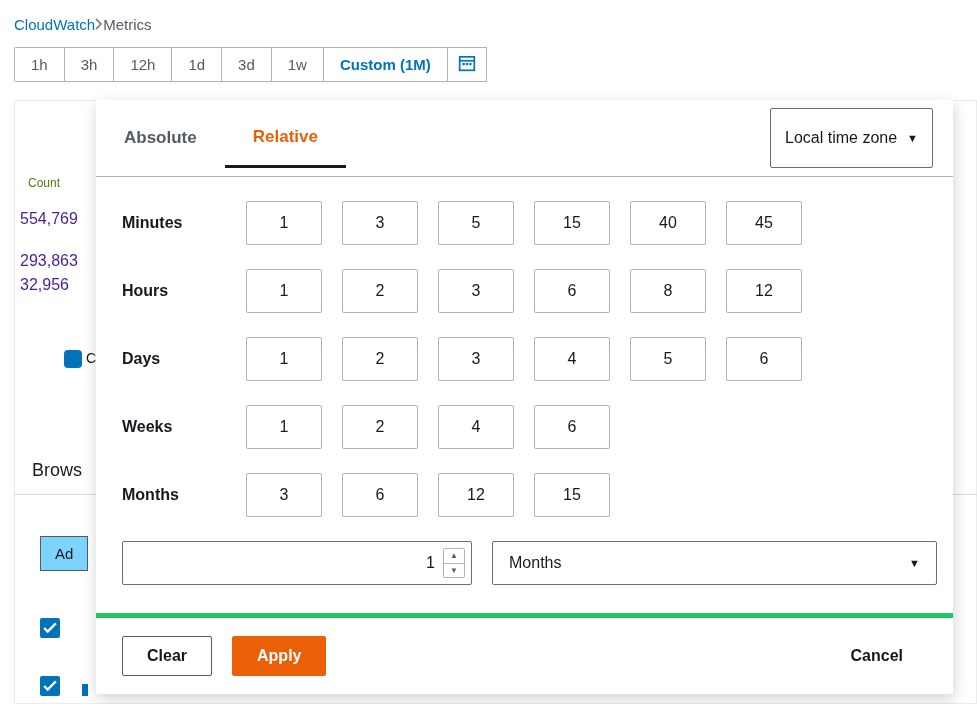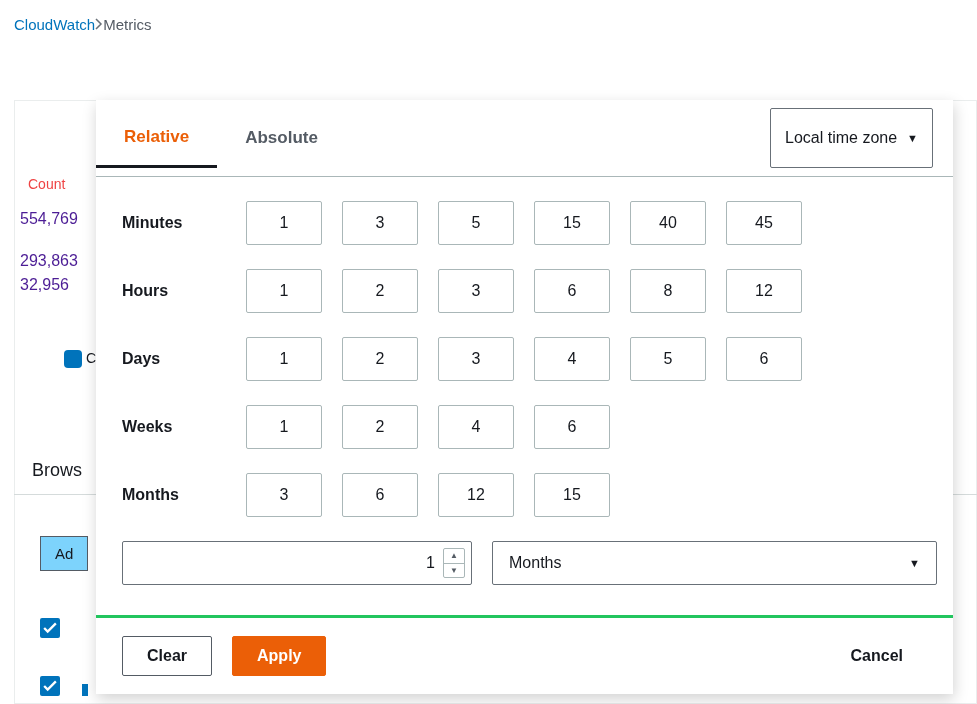--- a/index.html
+++ b/index.html
@@ -203,6 +203,28 @@
 </div>
 
 <div class="header-row">
+  <div style="display:flex; align-items:stretch;">
+    <div class="range-tabs">
+      <div class="range-tab">1h</div>
+      <div class="range-tab">3h</div>
+      <div class="range-tab">12h</div>
+      <div class="range-tab">1d</div>
+      <div class="range-tab">3d</div>
+      <div class="range-tab">1w</div>
+      <div class="range-tab active">Custom (1M)</div>
+    </div>
+    <div class="cal-btn">
+      <span>
+        <svg viewBox="0 0 16 16">
+            <rect x="1.5" y="2.5" width="13" height="12" fill="none" stroke="#0073bb" stroke-width="1.5"></rect>
+            <line x1="1.5" y1="6" x2="14.5" y2="6" stroke="#0073bb" stroke-width="1.5"></line>
+            <rect x="4" y="8" width="2" height="2" fill="#0073bb"></rect>
+            <rect x="7" y="8" width="2" height="2" fill="#0073bb"></rect>
+            <rect x="10" y="8" width="2" height="2" fill="#0073bb"></rect>
+          </svg>
+      </span>
+    </div>
+  </div>
 </div>
 
 <div class="bg-panel"></div>

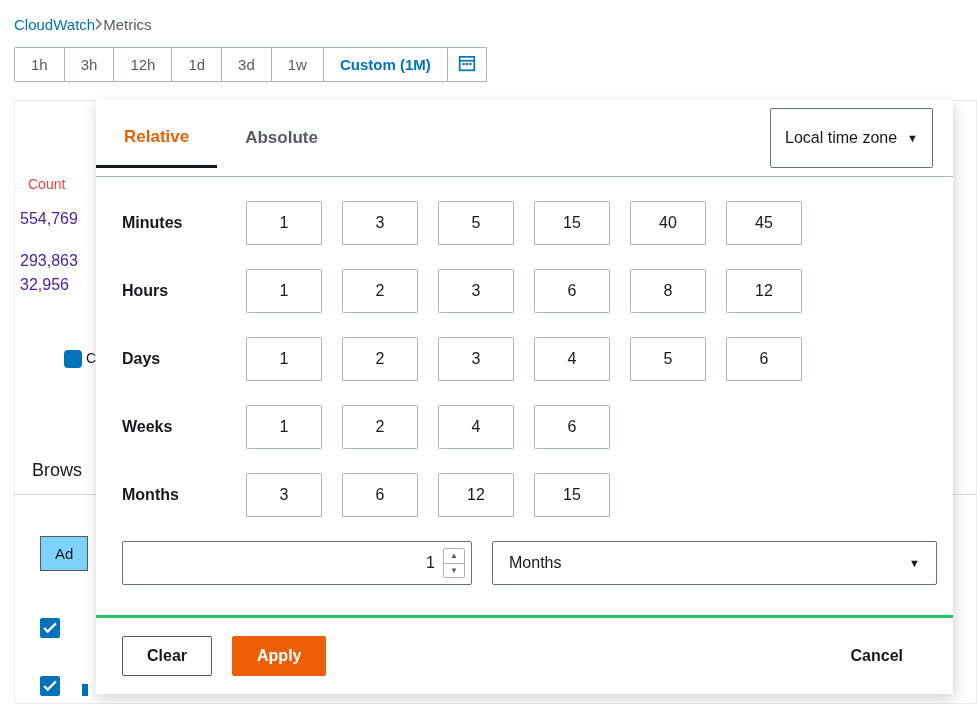--- a/index.html
+++ b/index.html
@@ -251,8 +251,8 @@
 
 <div class="popup">
   <div class="popup-tabs">
+    <div class="popup-tab">Absolute</div>
     <div class="popup-tab active">Relative</div>
-    <div class="popup-tab">Absolute</div>
     <div class="tz-select">
       <span>Local time zone</span>
       <span class="tri">▼</span>

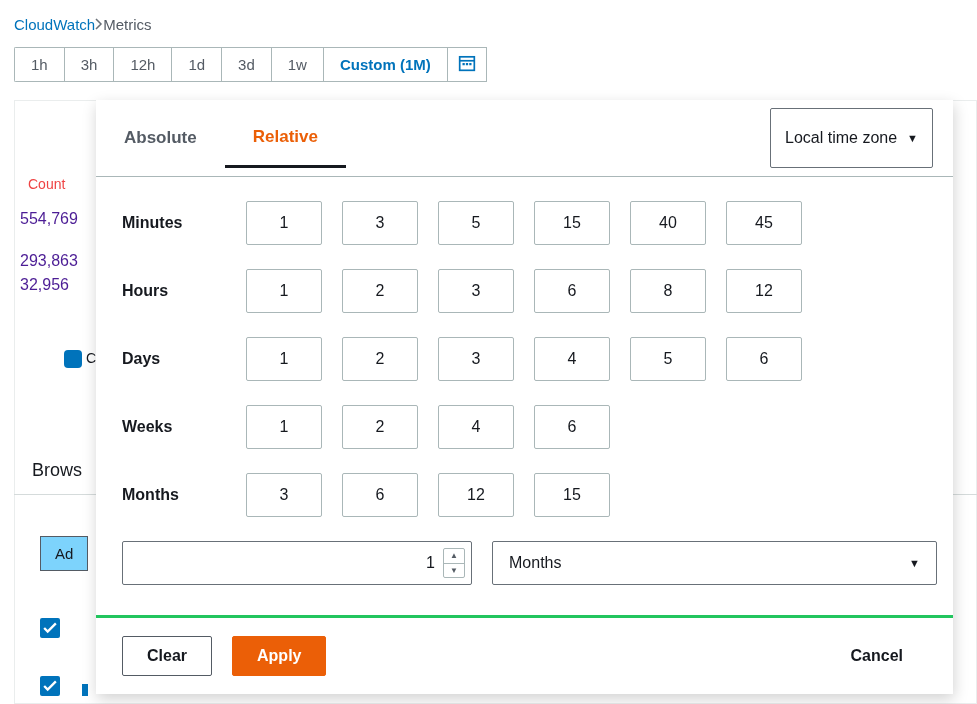--- a/index.html
+++ b/index.html
@@ -69,7 +69,7 @@
     border: 1px solid #eaeded;
     background: #fff;
   }
-  .bg-axis-label { position: absolute; left: 28px; top: 176px; color: #ef4444; font-size: 14px; }
+  .bg-axis-label { position: absolute; left: 28px; top: 176px; color: #4d7c0f; font-size: 12px; }
   .bg-tick { position: absolute; left: 20px; font-size: 16px; color: #4c1d95; }
   .bg-legend-chip {
     position: absolute; left: 64px; top: 350px; width: 18px; height: 18px;

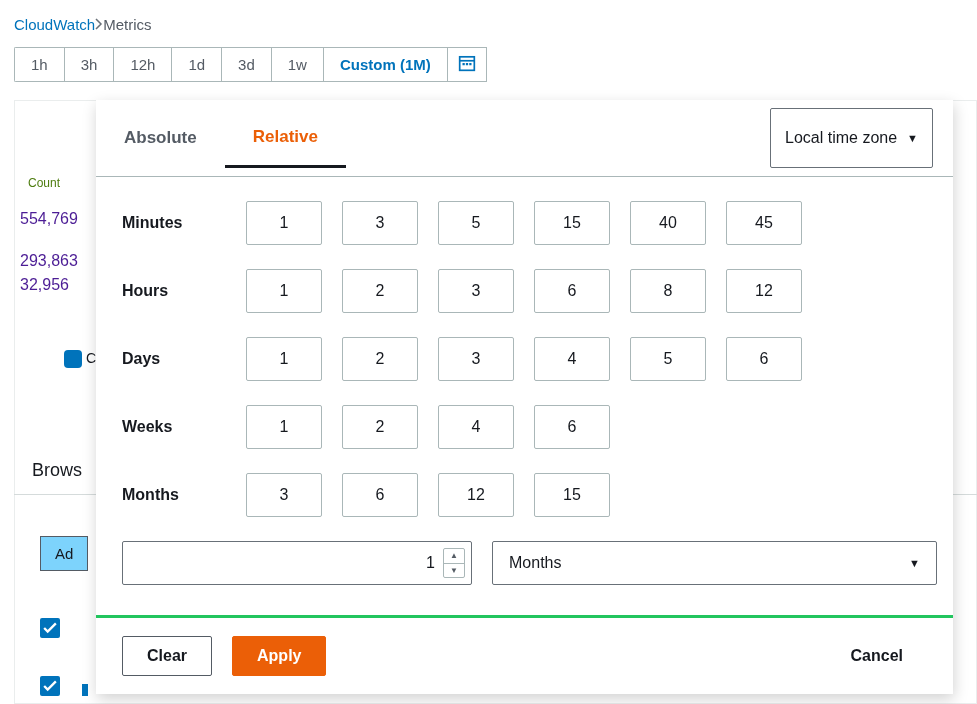--- a/index.html
+++ b/index.html
@@ -177,7 +177,7 @@
     padding: 0 16px; font-size: 16px; cursor: pointer;
   }
   .popup-footer {
-    border-top: 3px solid #22c55e;
+    border-top: 5px solid #22c55e;
     padding: 18px 26px;
     display: flex; align-items: center; gap: 20px;
   }

